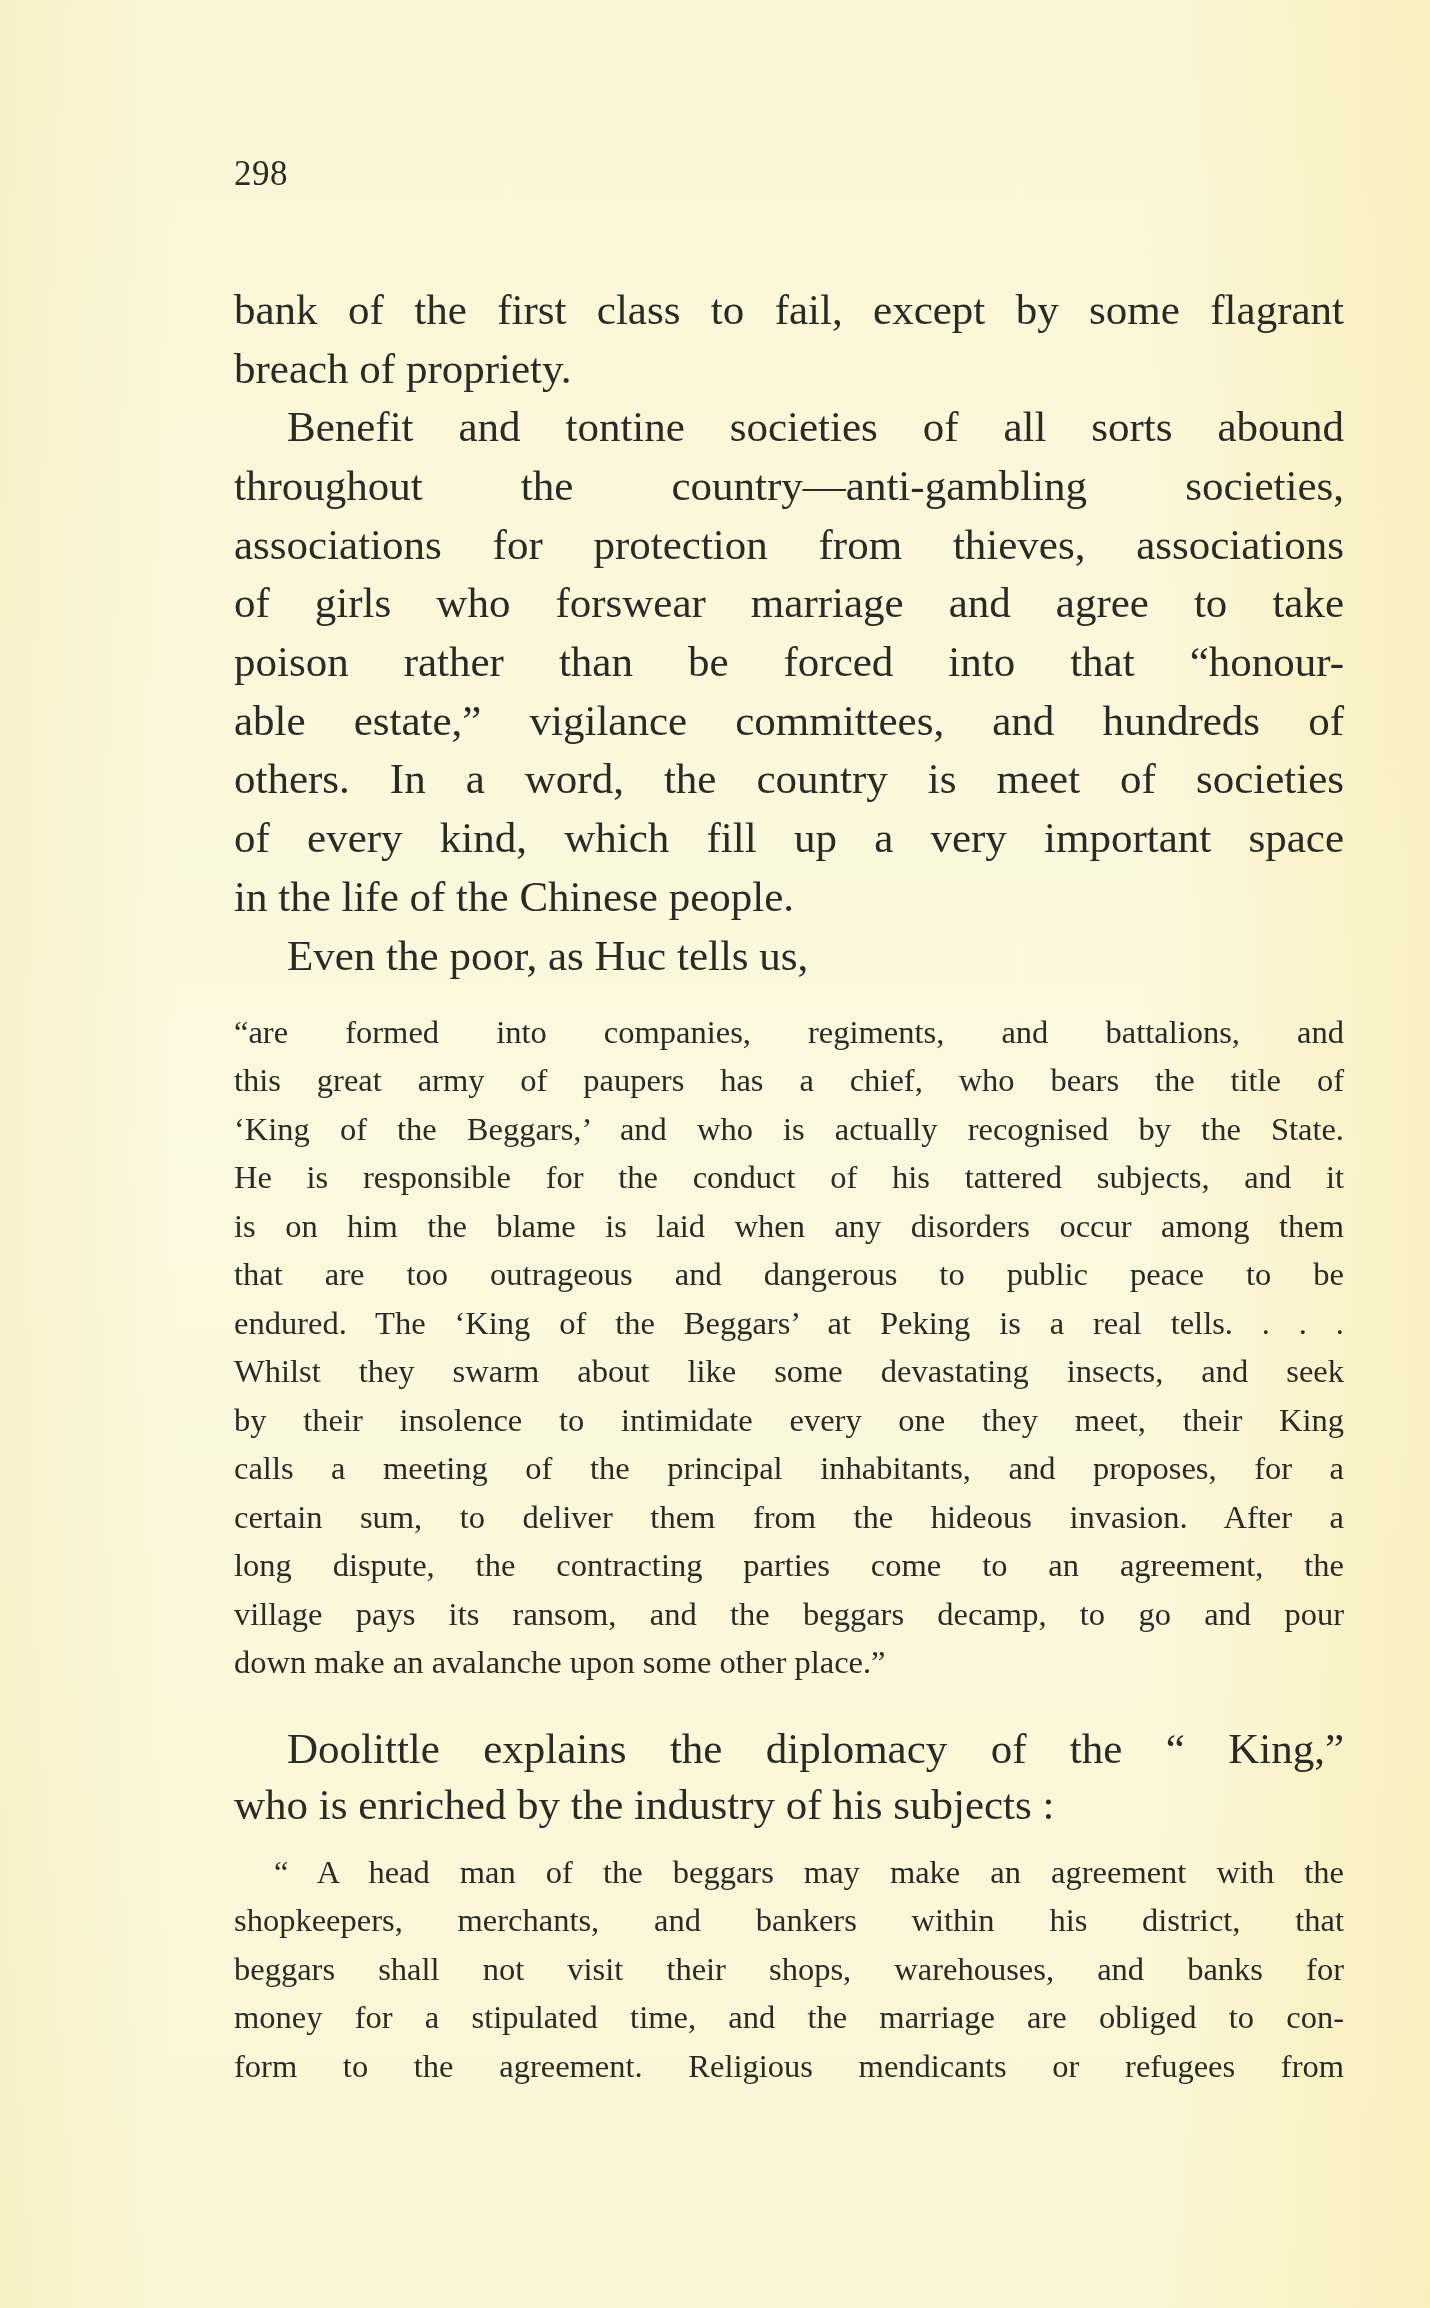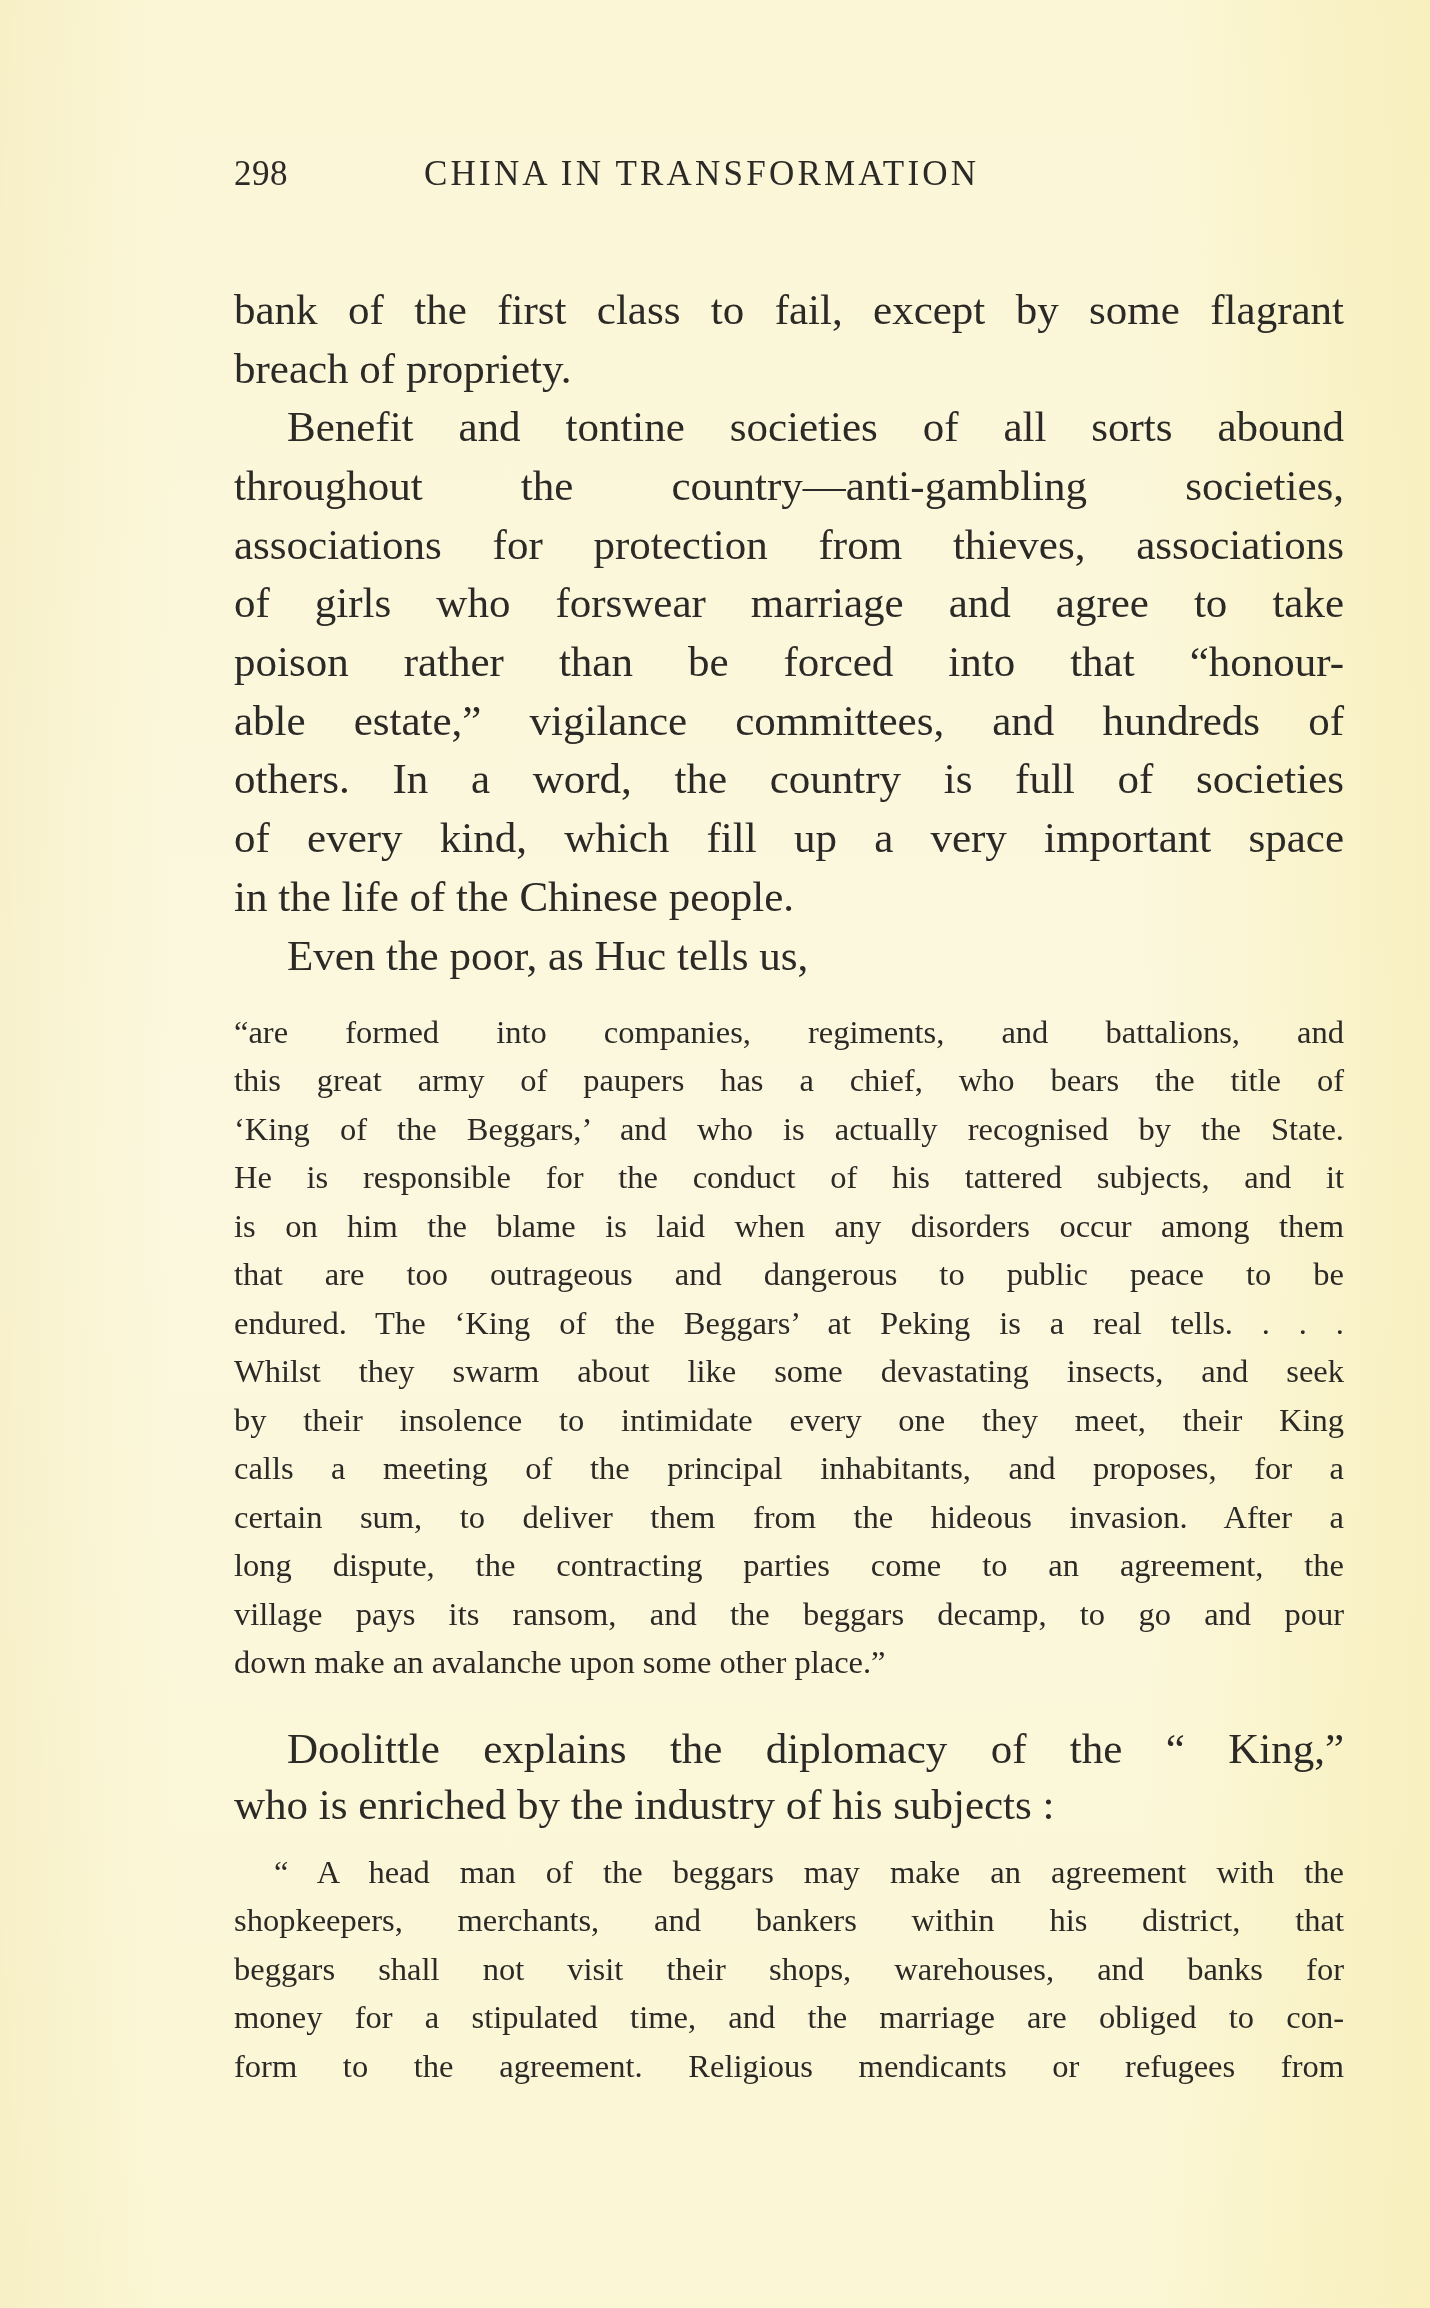--- a/index.html
+++ b/index.html
@@ -89,7 +89,6 @@
 
   <div class="running-head">
     <span class="folio">298</span>
-    <span class="title">CHINA IN TRANSFORMATION</span>
   </div>
 
   <div class="text-block body-text" style="top:0;">

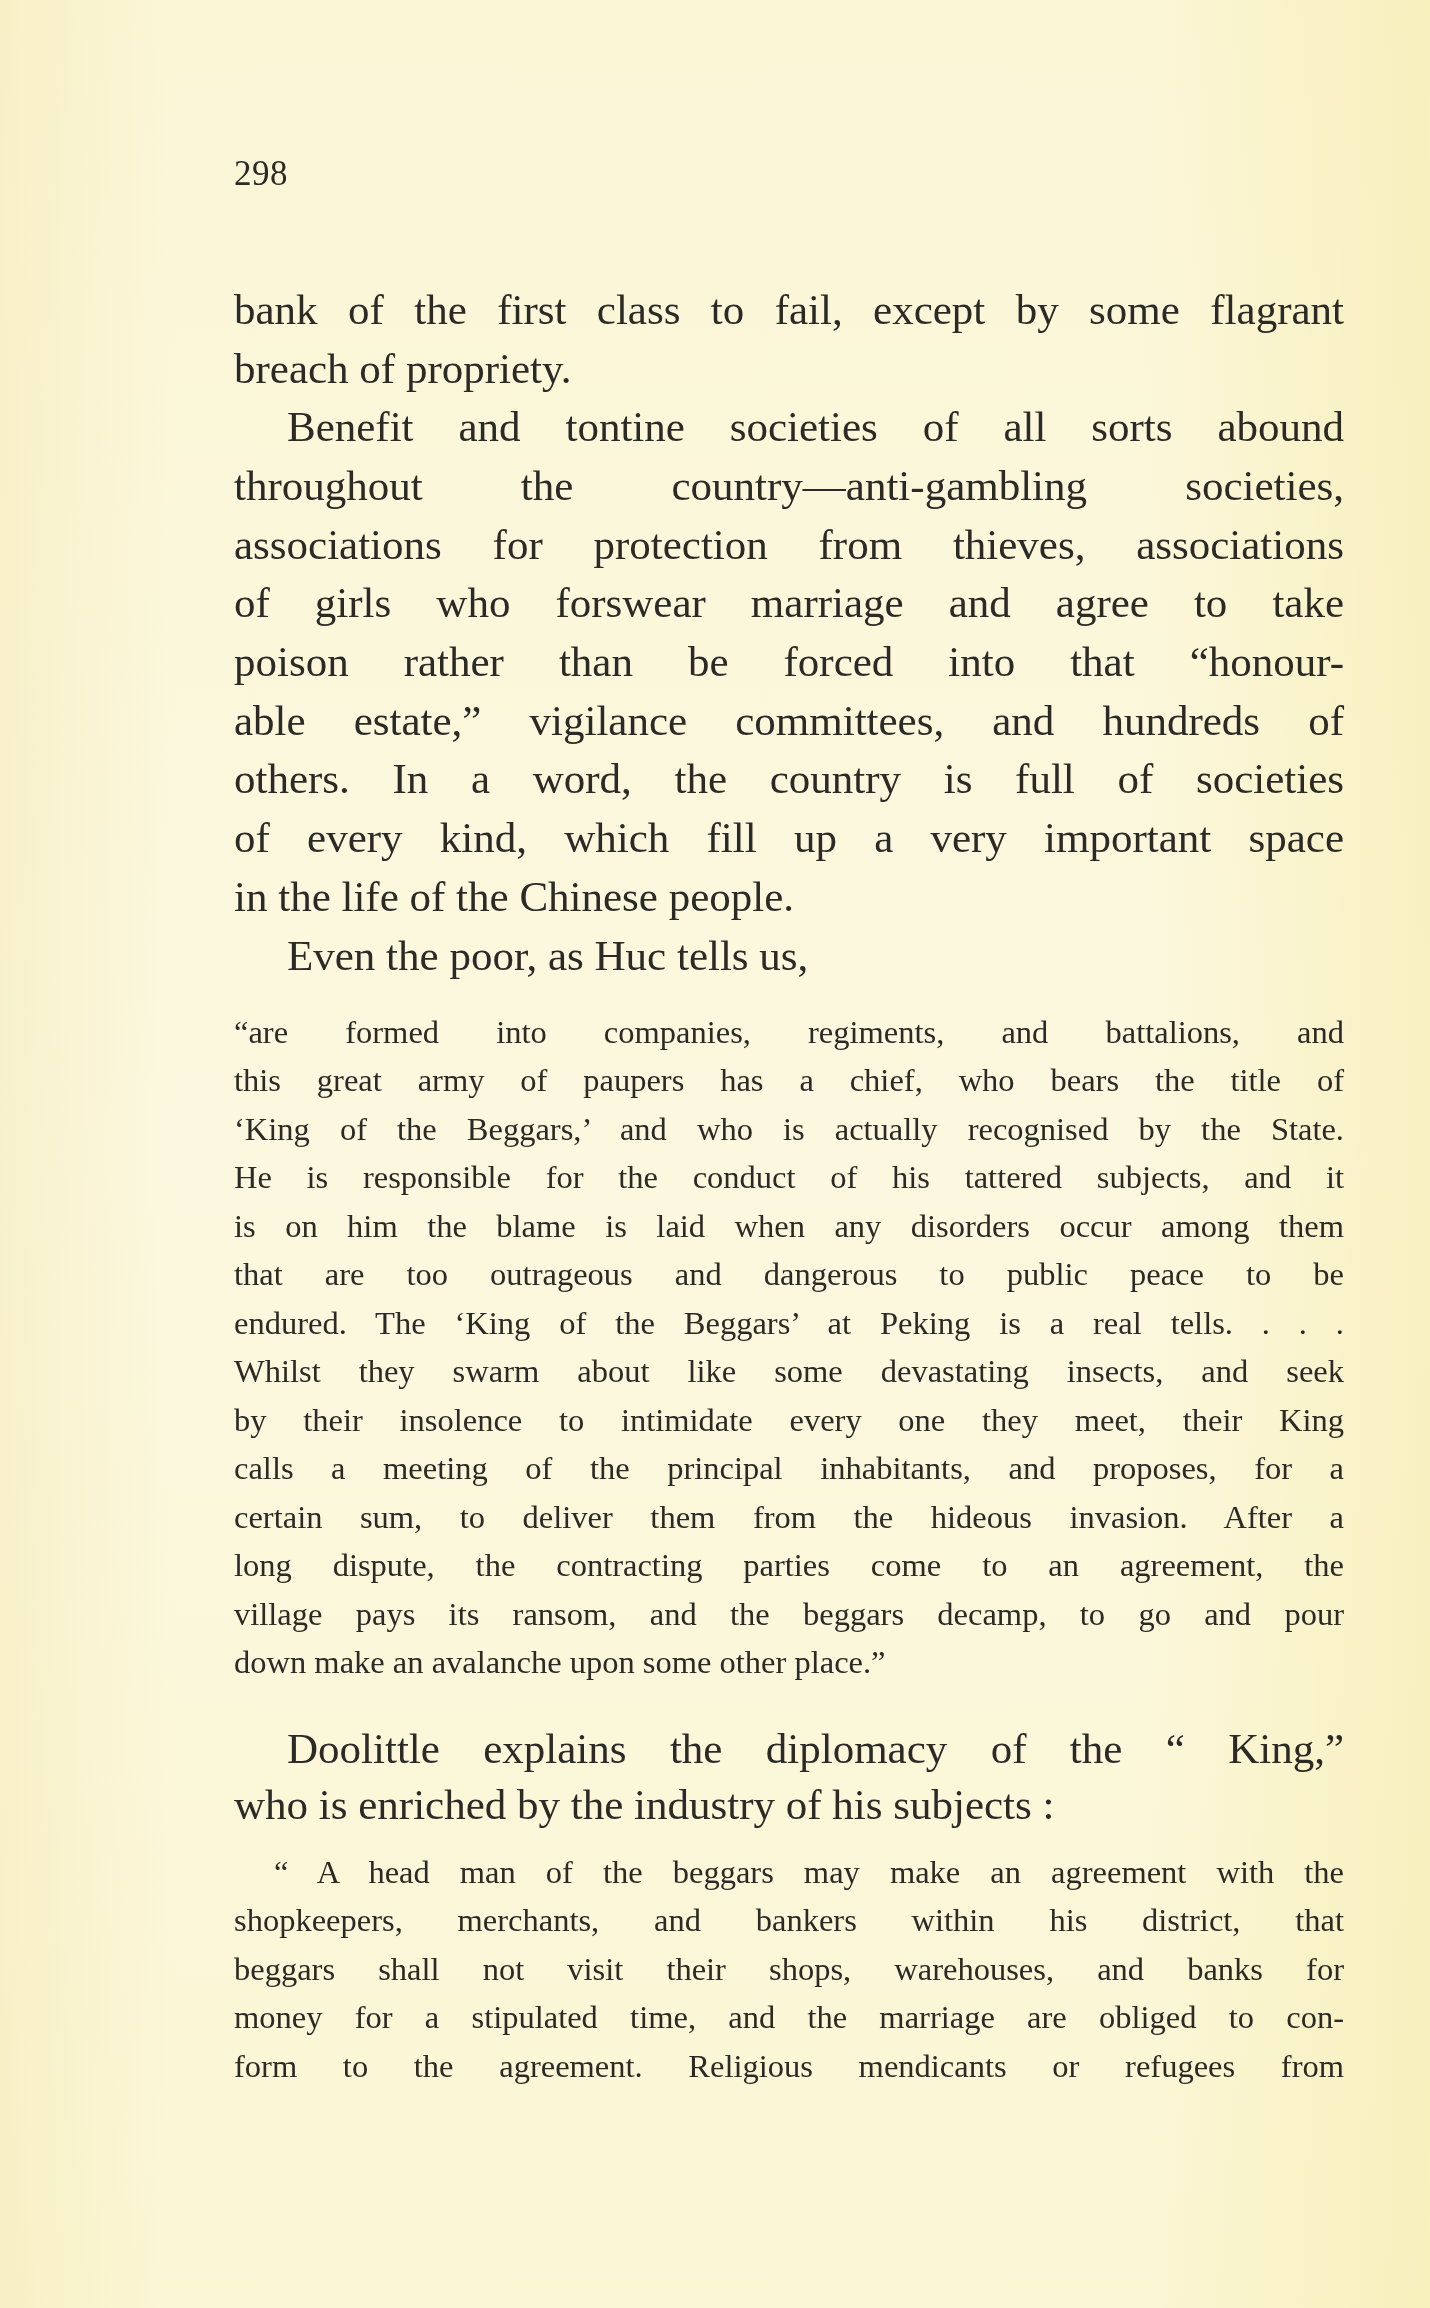--- a/index.html
+++ b/index.html
@@ -117,7 +117,7 @@
         <span class="t">able estate,” vigilance committees, and hundreds of</span>
       </div>
     <div class="line" style="top:705px;">
-        <span class="t">others.  In a word, the country is full of societies</span>
+        <span class="t">others.  In a word, the country is meet of societies</span>
       </div>
     <div class="line" style="top:764px;">
         <span class="t">of every kind, which fill up a very important space</span>

